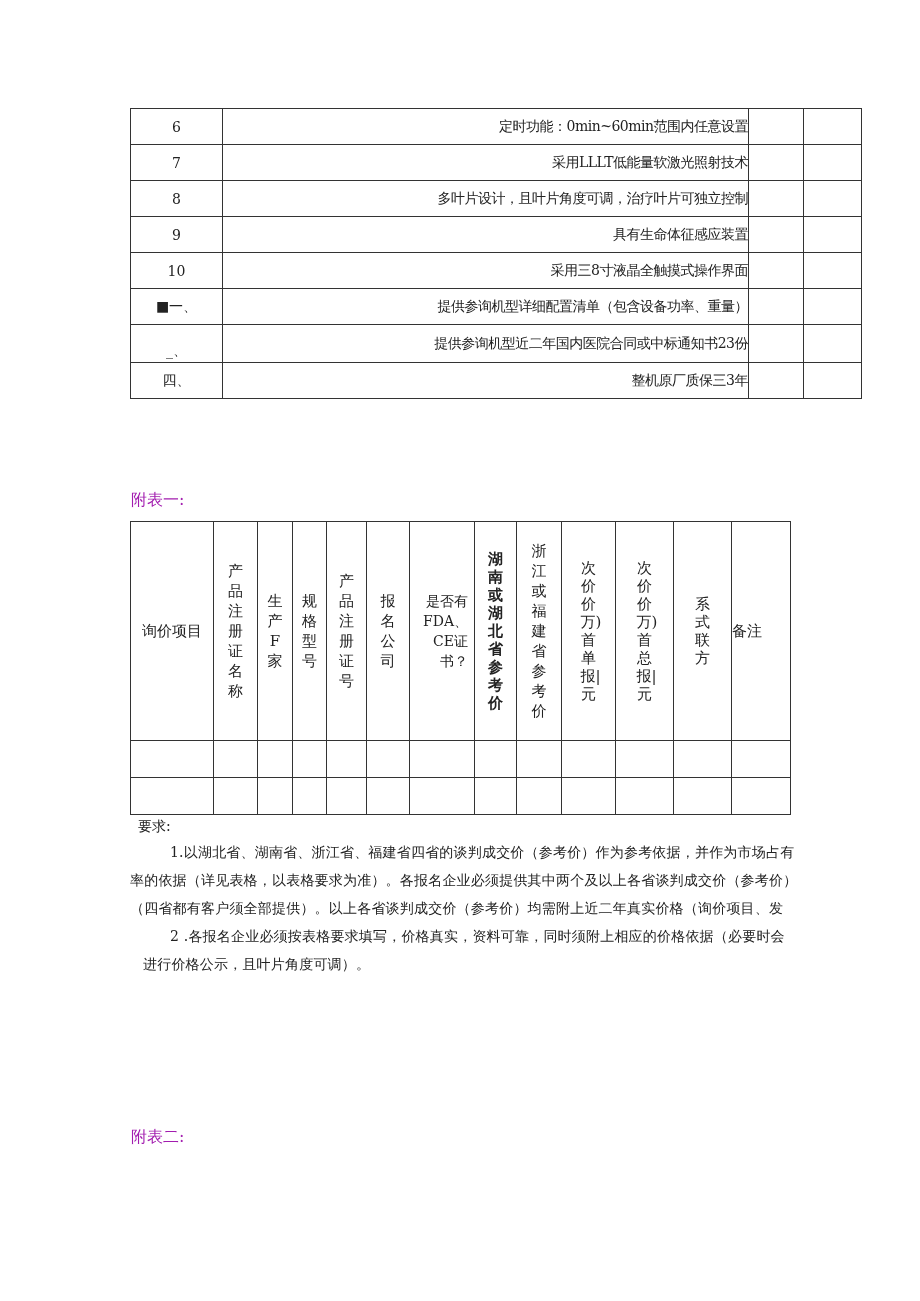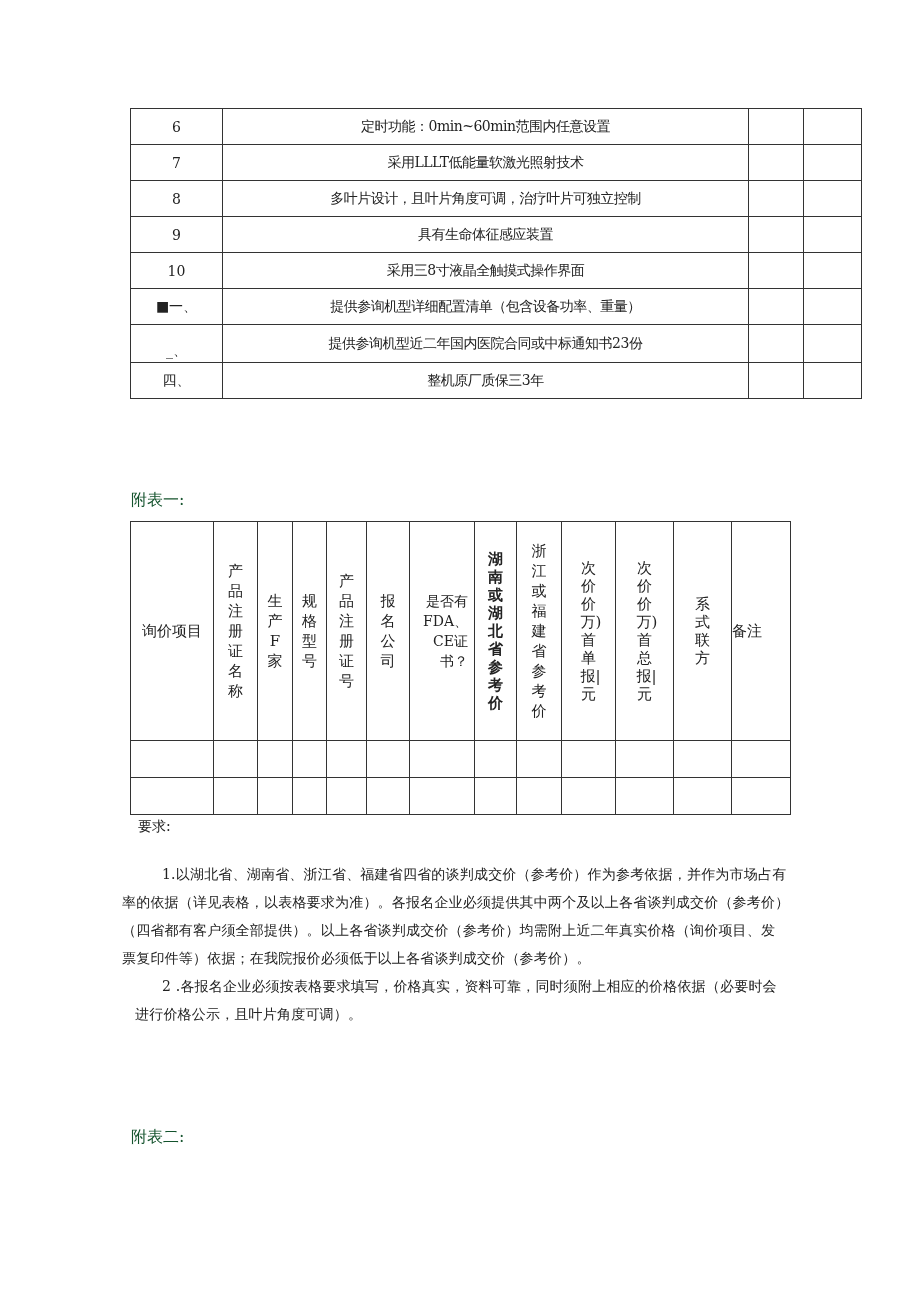--- a/index.html
+++ b/index.html
@@ -14,7 +14,7 @@
   #spec-table { left: 130px; top: 108px; width: 731px; }
   #spec-table td { height: 35px; }
   #spec-table td.num { text-align: center; }
-  #spec-table td.desc { text-align: center; padding-left: 0; white-space: nowrap; letter-spacing: -0.5px; margin-left: 36px; }
+  #spec-table td.desc { text-align: right; padding-left: 0; white-space: nowrap; letter-spacing: -0.5px; margin-left: 36px; }
   #spec-table td.num.low { vertical-align: bottom; padding-bottom: 2px; }
   .section-label { font-size: 16px; color: #14532d; }
   #quote-table { left: 130px; top: 521px; width: 660px; }

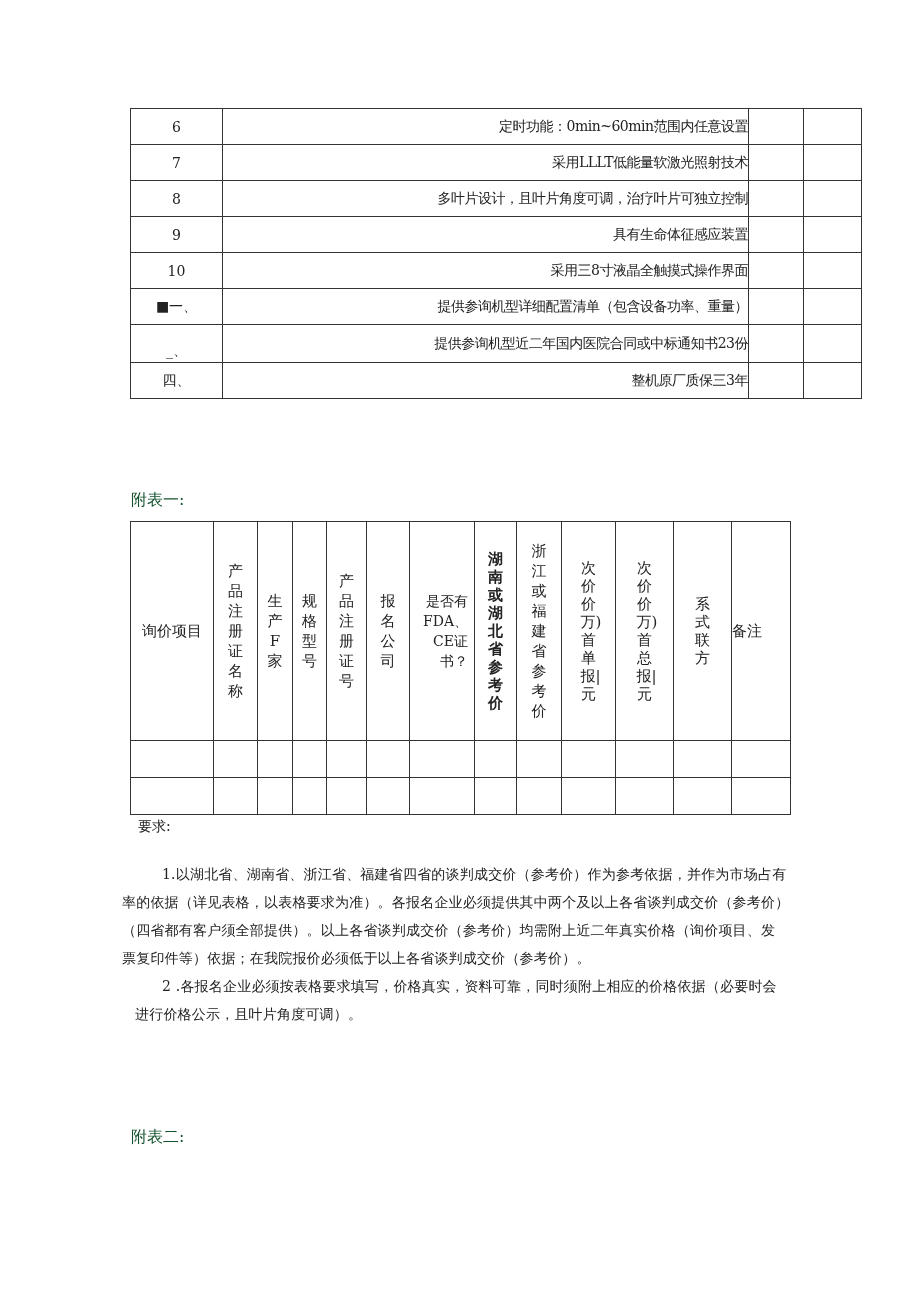--- a/index.html
+++ b/index.html
@@ -16,7 +16,7 @@
   #spec-table td.num { text-align: center; }
   #spec-table td.desc { text-align: right; padding-left: 0; white-space: nowrap; letter-spacing: -0.5px; margin-left: 36px; }
   #spec-table td.num.low { vertical-align: bottom; padding-bottom: 2px; }
-  .section-label { font-size: 16px; color: #14532d; }
+  .section-label { font-size: 16px; color: #a21caf; }
   #quote-table { left: 130px; top: 521px; width: 660px; }
   #quote-table td { text-align: center; vertical-align: middle; }
   #quote-table tr.head td { height: 218px; }

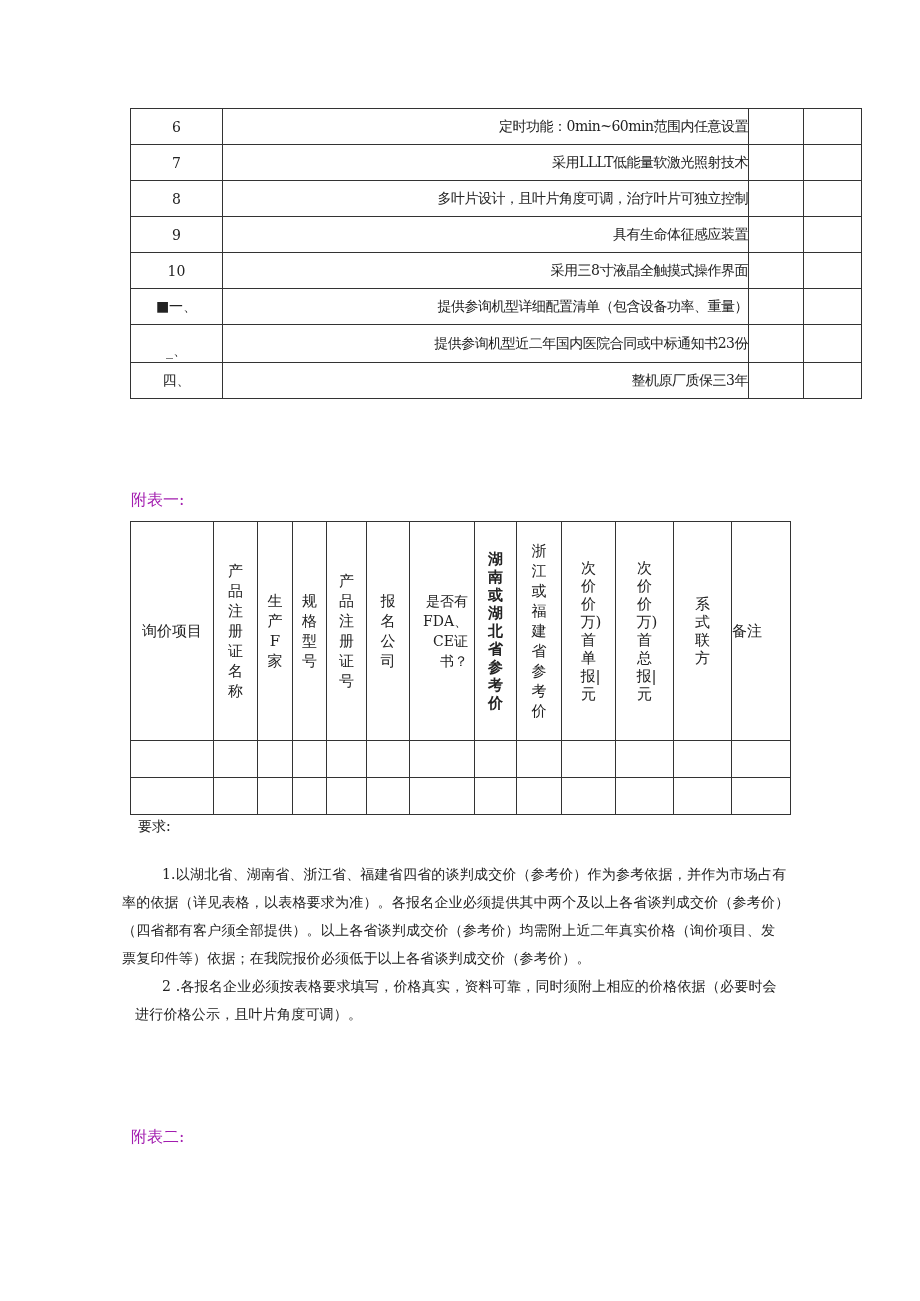--- a/index.html
+++ b/index.html
@@ -158,7 +158,7 @@
 
 <div class="abs req-title" style="left:138px; top:818px;">要求:</div>
 
-<div class="abs req" style="left:122px; top:838px; width:740px;margin-top:22px;">
+<div class="abs req" style="left:130px; top:838px; width:740px;">
   <p style="padding-left:40px;">1.以湖北省、湖南省、浙江省、福建省四省的谈判成交价（参考价）作为参考依据，并作为市场占有</p>
   <p>率的依据（详见表格，以表格要求为准）。各报名企业必须提供其中两个及以上各省谈判成交价（参考价）</p>
   <p>（四省都有客户须全部提供）。以上各省谈判成交价（参考价）均需附上近二年真实价格（询价项目、发</p>

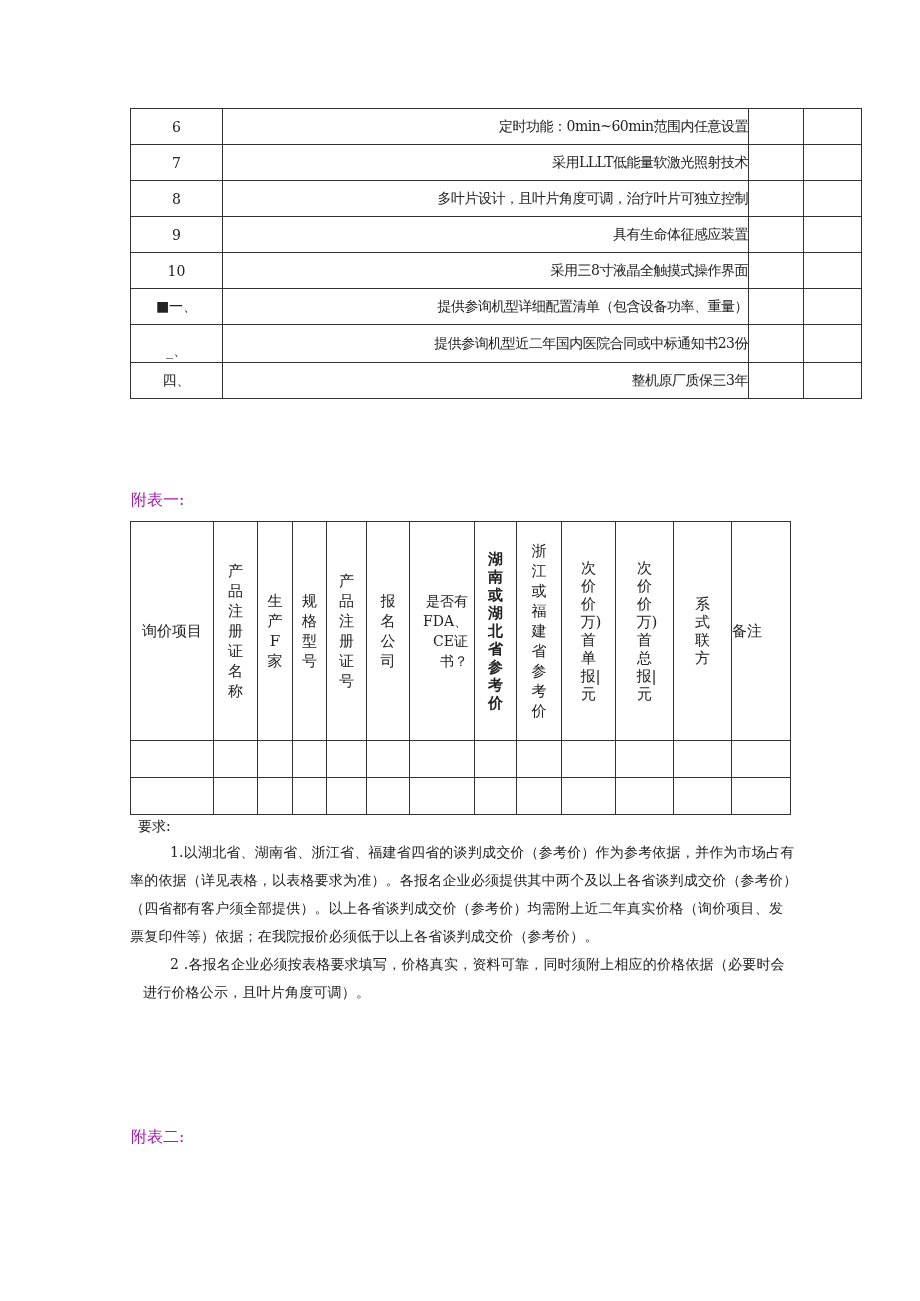--- a/index.html
+++ b/index.html
@@ -162,7 +162,6 @@
   <p style="padding-left:40px;">1.以湖北省、湖南省、浙江省、福建省四省的谈判成交价（参考价）作为参考依据，并作为市场占有</p>
   <p>率的依据（详见表格，以表格要求为准）。各报名企业必须提供其中两个及以上各省谈判成交价（参考价）</p>
   <p>（四省都有客户须全部提供）。以上各省谈判成交价（参考价）均需附上近二年真实价格（询价项目、发</p>
-  <p>票复印件等）依据；在我院报价必须低于以上各省谈判成交价（参考价）。</p>
   <p style="padding-left:40px;">2 .各报名企业必须按表格要求填写，价格真实，资料可靠，同时须附上相应的价格依据（必要时会</p>
   <p style="padding-left:13px;">进行价格公示，且叶片角度可调）。</p>
 </div>

